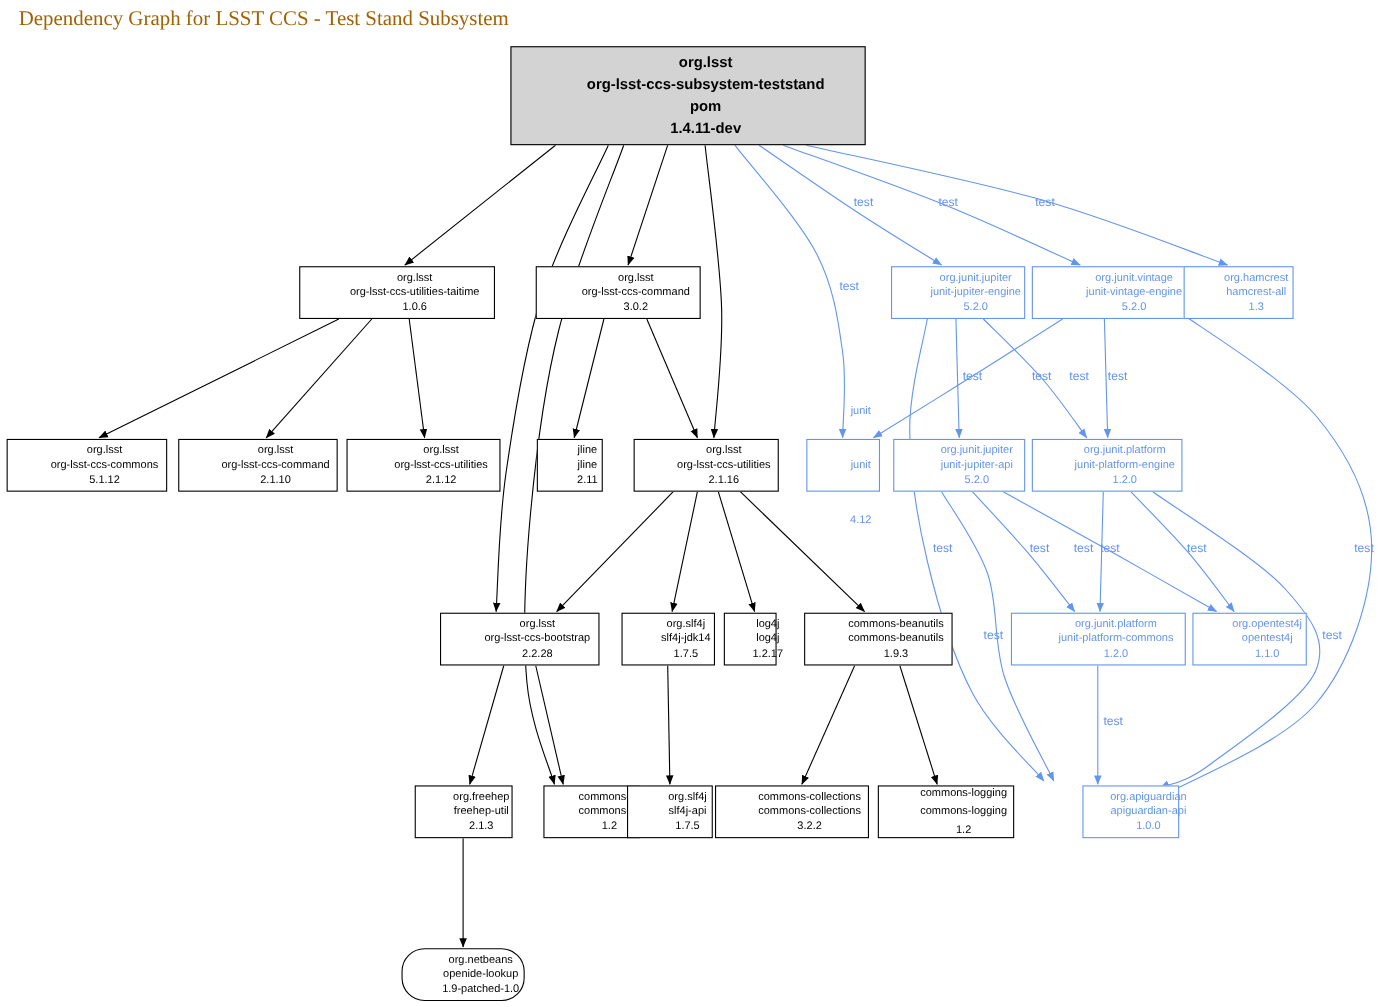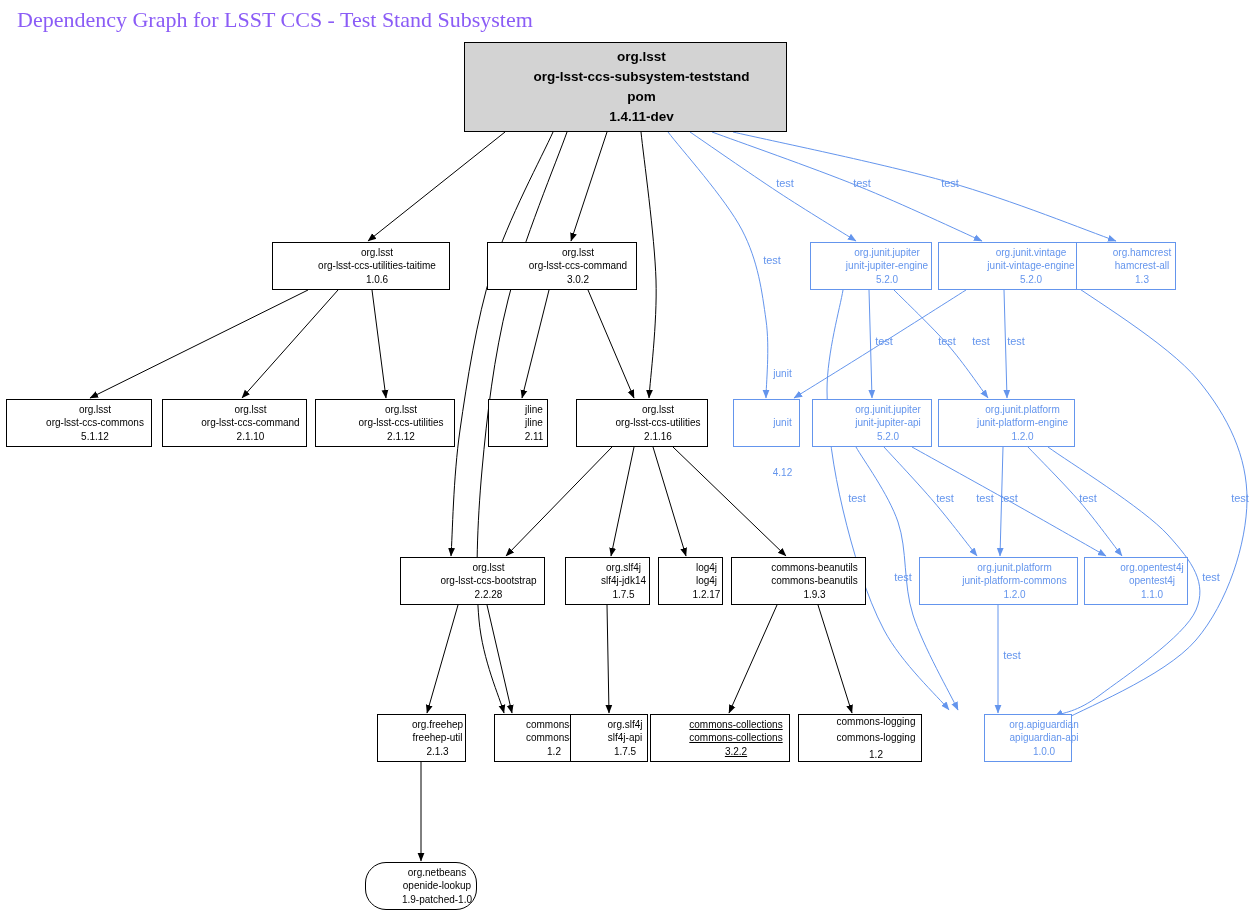--- a/index.html
+++ b/index.html
@@ -5,7 +5,7 @@
   html,body{margin:0;padding:0;background:#ffffff;}
   body{width:1256px;height:915px;position:relative;font-family:"Liberation Sans",sans-serif;}
   #stage{position:absolute;left:0;top:0;width:1256px;height:915px;background:#fff;overflow:hidden;}
-  #title{position:absolute;left:17px;top:7px;font-family:"Liberation Serif",serif;font-size:22px;color:#8b5cf6;white-space:nowrap;}
+  #title{position:absolute;left:17px;top:7px;font-family:"Liberation Serif",serif;font-size:19px;color:#a16207;white-space:nowrap;}
   #edge-layer{position:absolute;left:0;top:0;z-index:1;}
   #nodes{position:absolute;left:0;top:0;z-index:2;}
   .node{position:absolute;box-sizing:border-box;background:#fff;border:1px solid #000;

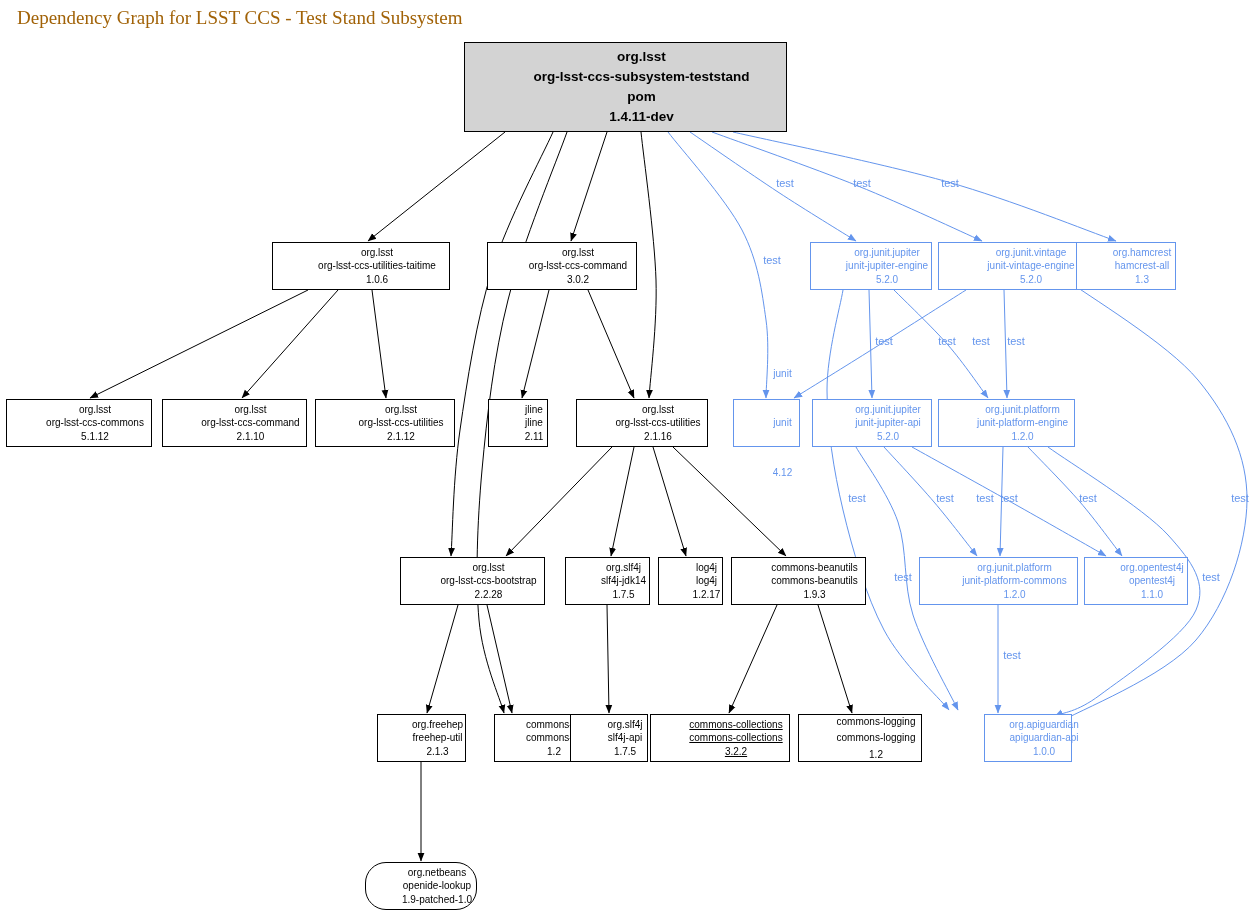--- a/index.html
+++ b/index.html
@@ -167,7 +167,7 @@
         <div>slf4j-jdk14</div>
         <div>1.7.5</div>
       </div>
-      <div class="node dep" style="left: 658px; top: 557px; width: 65px; height: 48px;">
+      <div class="node dep" style="left: 658px; top: 557px; width: 48px; height: 48px;">
         <div>log4j</div>
         <div>log4j</div>
         <div>1.2.17</div>

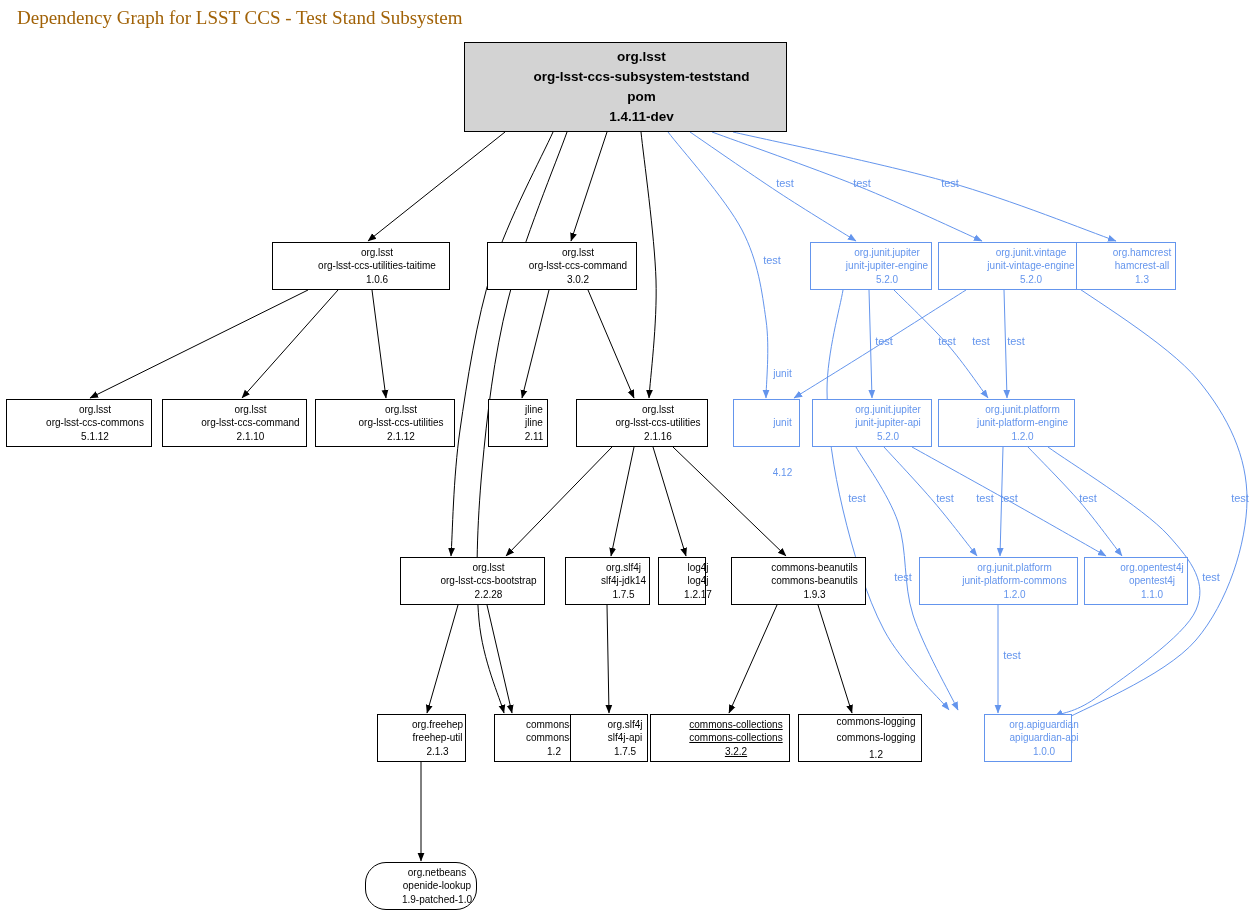--- a/index.html
+++ b/index.html
@@ -202,7 +202,7 @@
         <div>slf4j-api</div>
         <div>1.7.5</div>
       </div>
-      <div class="node dep" style="left: 650px; top: 714px; width: 140px; height: 48px; text-decoration: underline;">
+      <div class="node dep" style="left: 650px; top: 714px; width: 140px; height: 48px;">
         <div>commons-collections</div>
         <div>commons-collections</div>
         <div>3.2.2</div>

